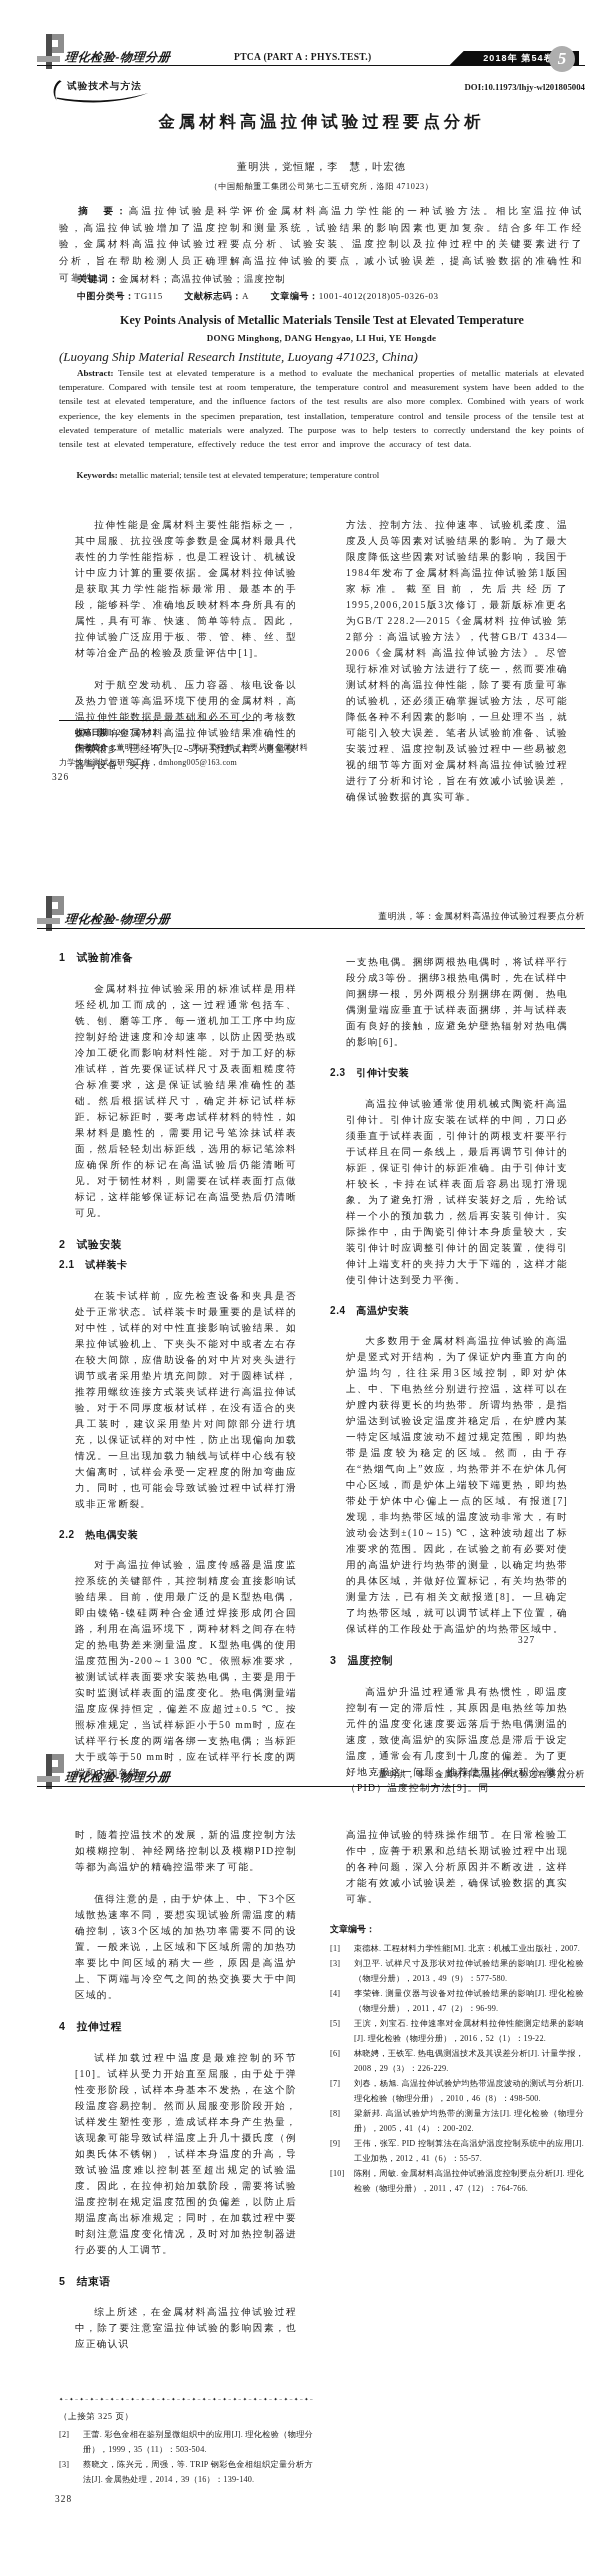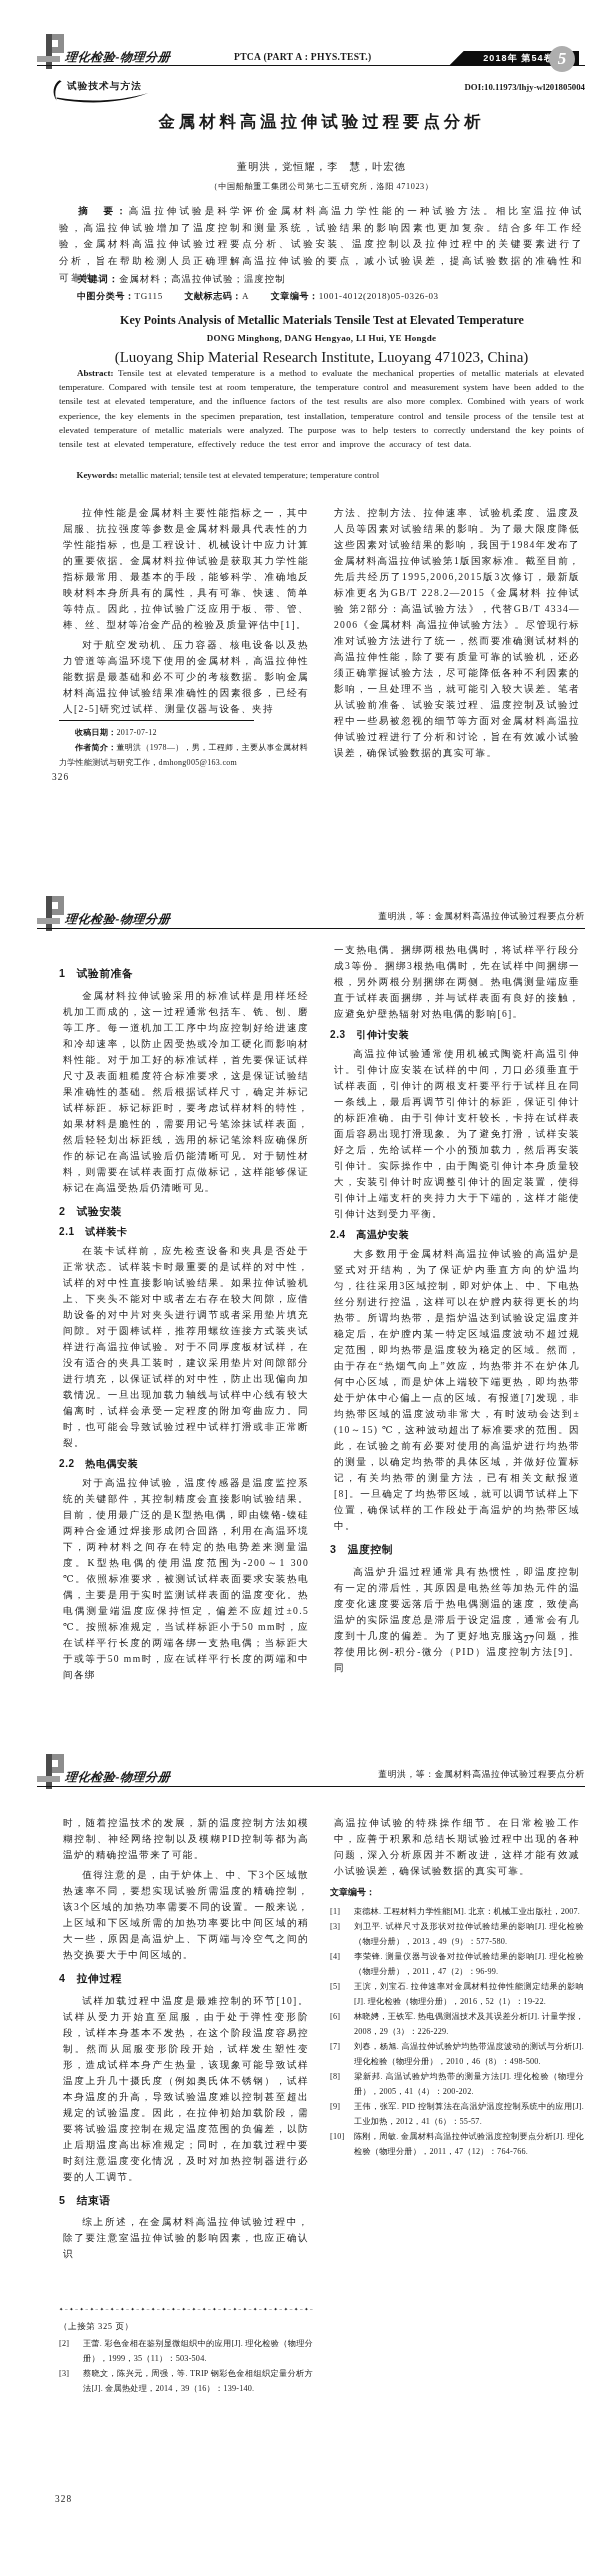--- a/index.html
+++ b/index.html
@@ -33,7 +33,7 @@
   .gap{margin-right:2.4em;font-family:Liberation Serif, serif;}
   .title-en{font:bold 12px/16px "Liberation Serif",serif;text-align:center;}
   .authors-en{font-size:9px;font-weight:bold;text-align:center;letter-spacing:0.3px;}
-  .affil-en{font-size:15px;text-align:center;}
+  .affil-en{font-size:13px;text-align:left;font-style:italic;}
   .abs-en{font-size:9px;line-height:14.2px;text-align:justify;word-spacing:2px;text-indent:2em;margin:0;}
   .kw-en{font-size:8.8px;text-indent:2em;margin:0;}
   .col{text-align:justify;}

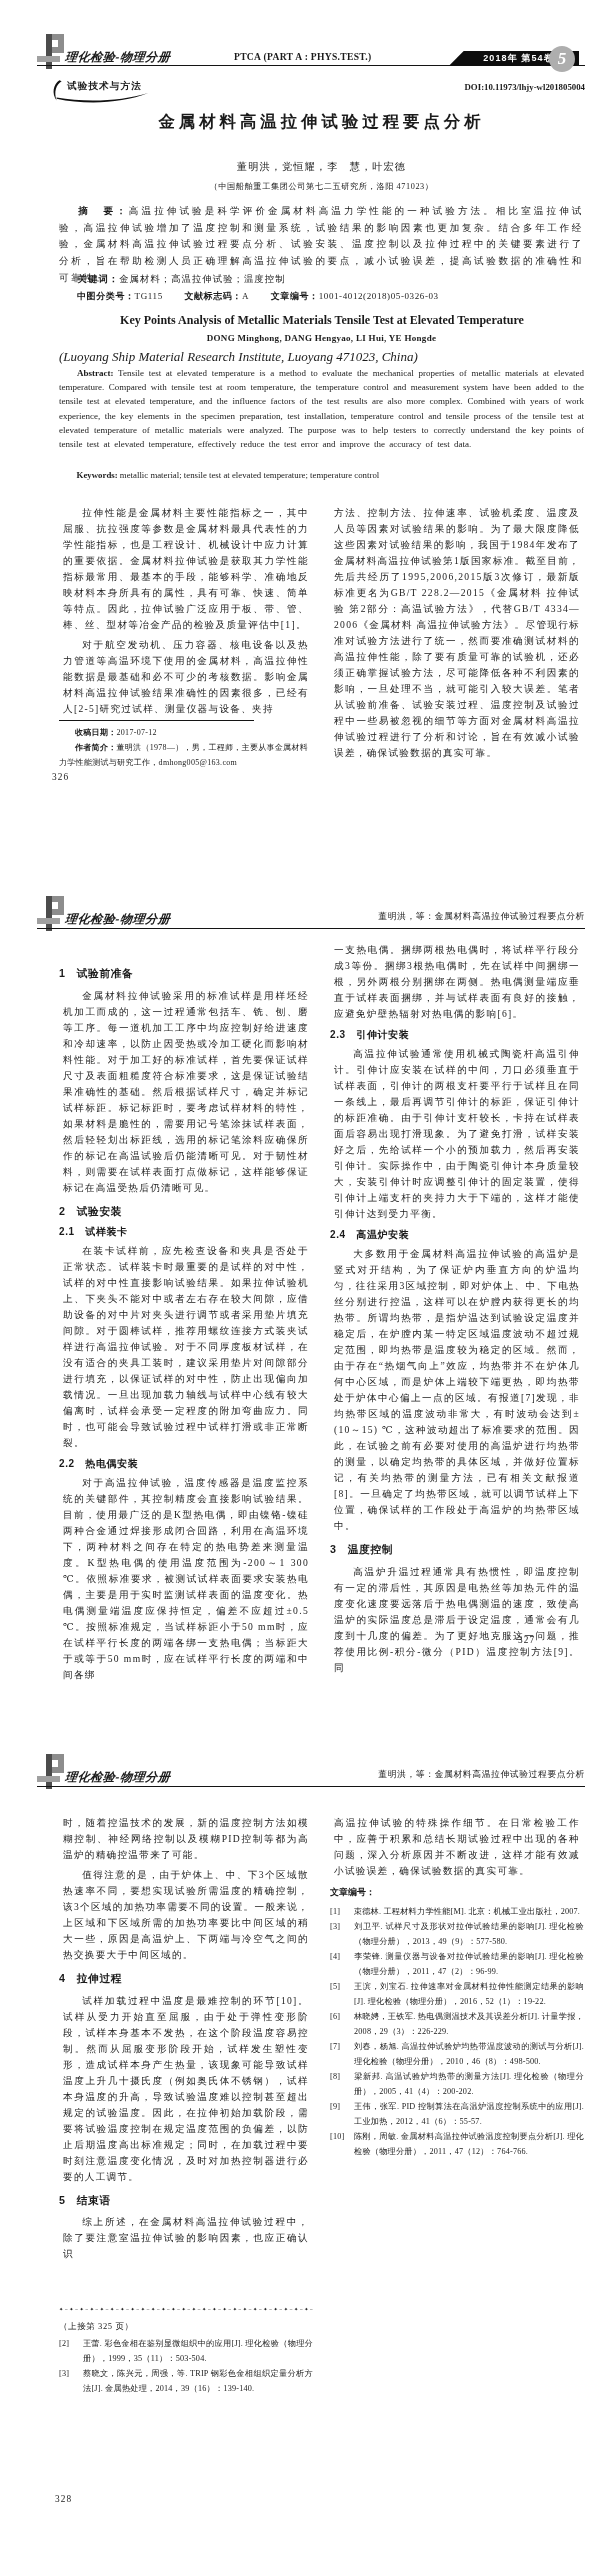--- a/index.html
+++ b/index.html
@@ -37,7 +37,7 @@
   .abs-en{font-size:9px;line-height:14.2px;text-align:justify;word-spacing:2px;text-indent:2em;margin:0;}
   .kw-en{font-size:8.8px;text-indent:2em;margin:0;}
   .col{text-align:justify;}
-  .col p.b{font-size:9.6px;line-height:16px;letter-spacing:1.3px;margin:4px;}
+  .col p.b{font-size:9.6px;line-height:16px;letter-spacing:1.3px;margin:16px;}
   .col p.ind{text-indent:2em;}
   .h1{font:bold 10.7px/14.7px "Liberation Sans","DejaVu Sans",sans-serif;letter-spacing:0.6px;margin:8px 0 6.8px;}
   .h1.first{margin-top:16px;}

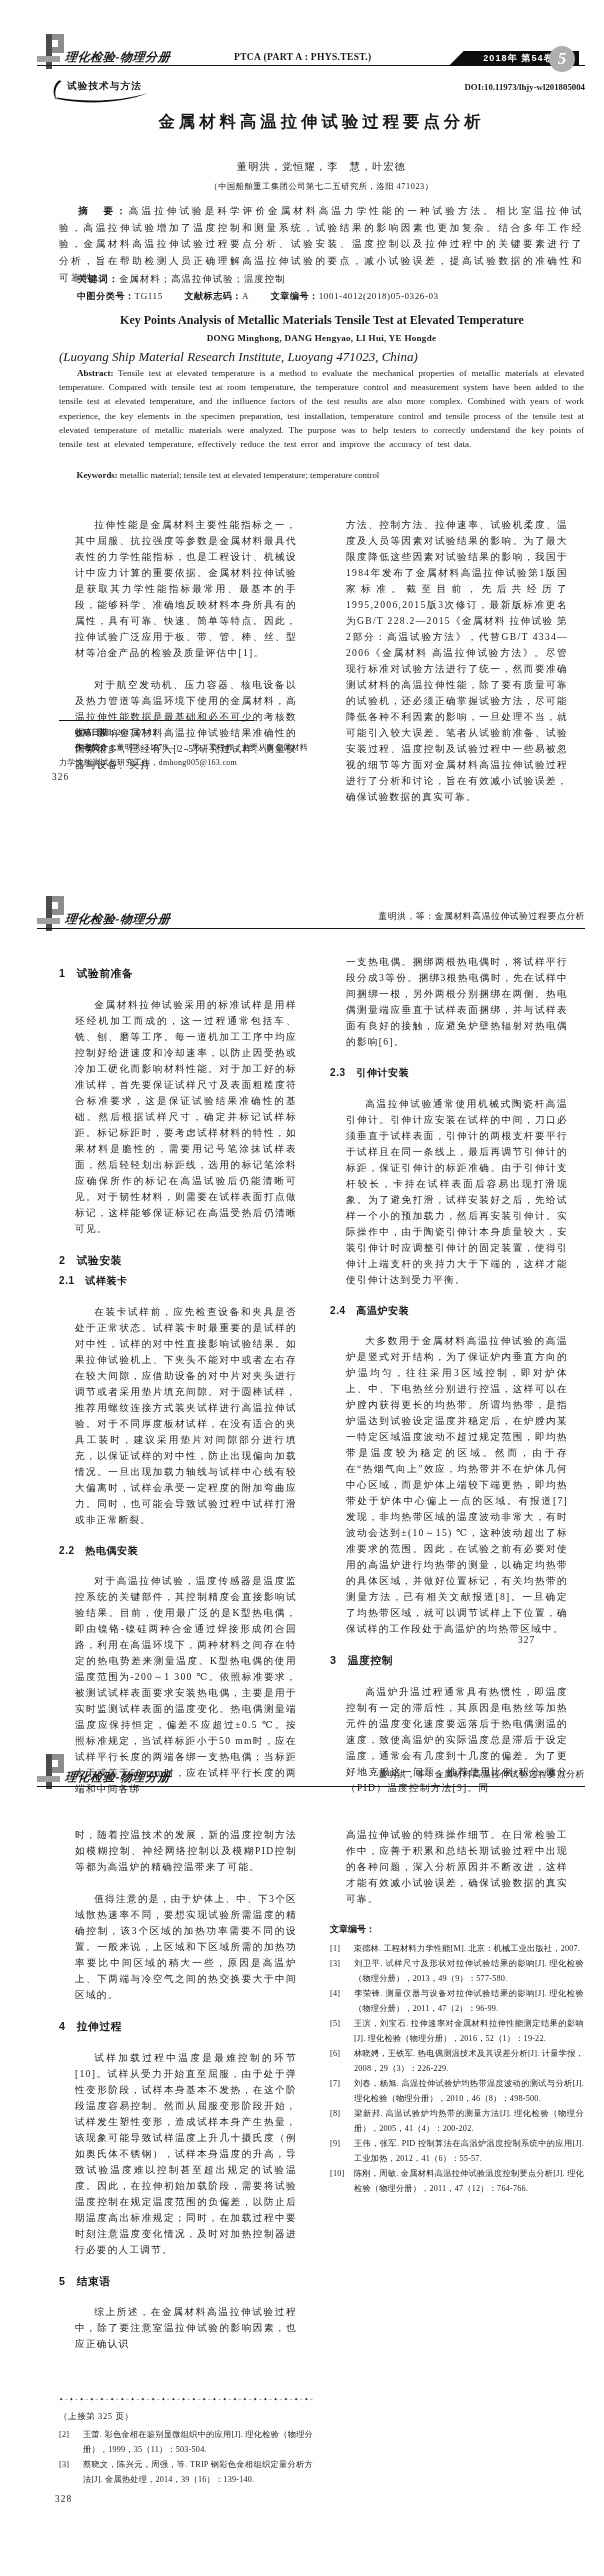--- a/index.html
+++ b/index.html
@@ -40,7 +40,7 @@
   .col p.b{font-size:9.6px;line-height:16px;letter-spacing:1.3px;margin:16px;}
   .col p.ind{text-indent:2em;}
   .h1{font:bold 10.7px/14.7px "Liberation Sans","DejaVu Sans",sans-serif;letter-spacing:0.6px;margin:8px 0 6.8px;}
-  .h1.first{margin-top:16px;}
+  .h1.first{margin-top:0;}
   .h2{font:bold 10px/13.5px "Liberation Sans","DejaVu Sans",sans-serif;letter-spacing:0.6px;margin:6.2px 0 4.5px;}
   .ref{font-size:8.2px;line-height:15px;letter-spacing:0.2px;margin:0;padding-left:24px;text-indent:-24px;}
   .ref .rno{display:inline-block;width:17px;text-indent:0;margin-right:6.8px;}

